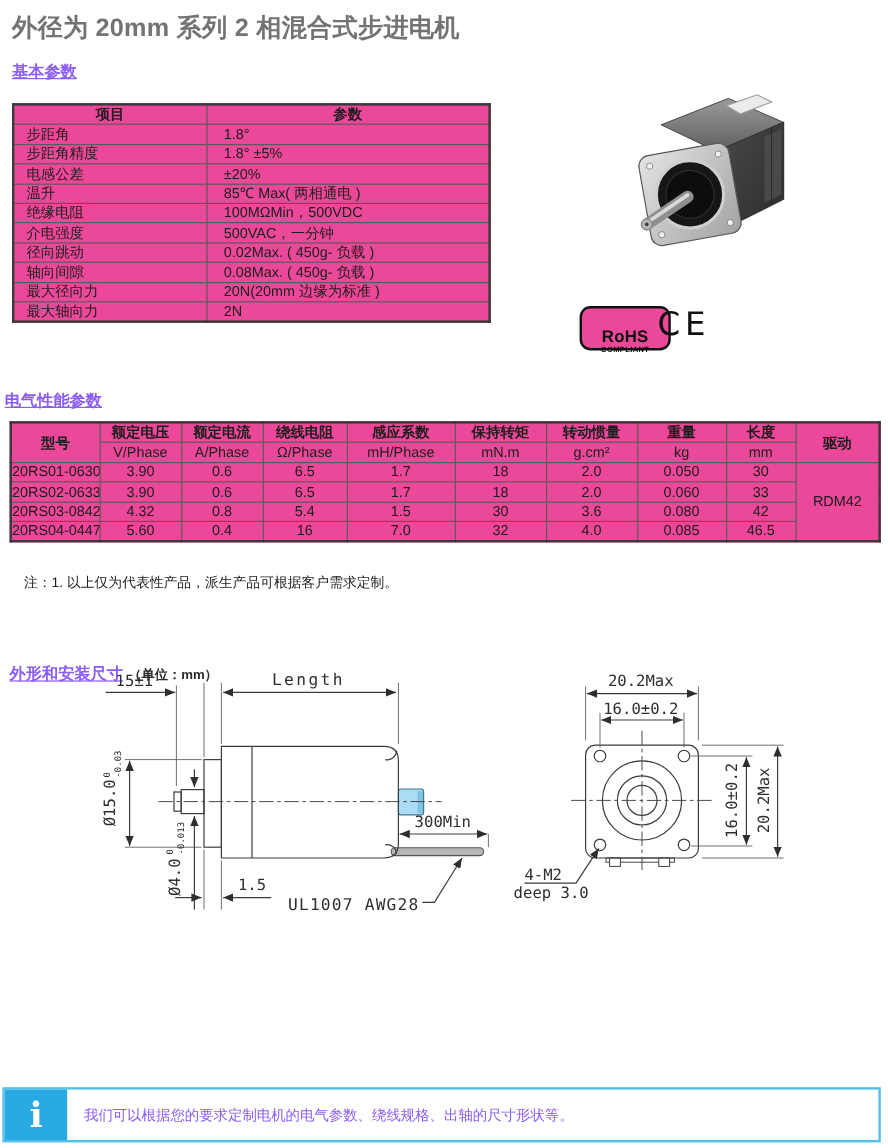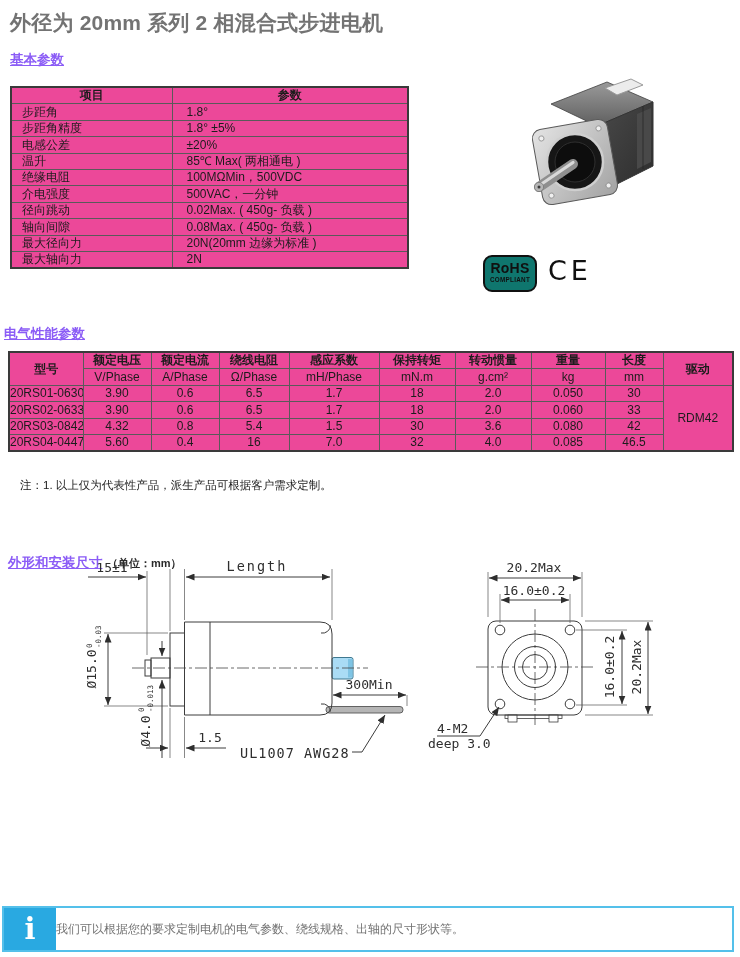--- a/index.html
+++ b/index.html
@@ -20,8 +20,8 @@
   #elec-table .units th{font-weight:normal;}
   .note{font-size:11.5px;color:#222;}
 
-  .rohs{box-sizing:border-box;width:54px;height:37px;border:2px solid #101010;border-radius:9px;
-        text-align:center;padding-top:4px;background:#0f766e;}
+  .rohs{box-sizing:border-box;width:76px;height:37px;border:2px solid #101010;border-radius:9px;
+        text-align:center;padding-top:16px;background:#ec4899;}
   .rohs .r1{display:block;font-size:14px;font-weight:bold;line-height:1;letter-spacing:.2px;color:#101010;}
   .rohs .r2{display:block;font-size:6.3px;font-weight:bold;letter-spacing:.3px;margin-top:1px;color:#101010;}
   .ce{font-family:"DejaVu Sans",sans-serif;font-size:27px;letter-spacing:4px;color:#101010;}

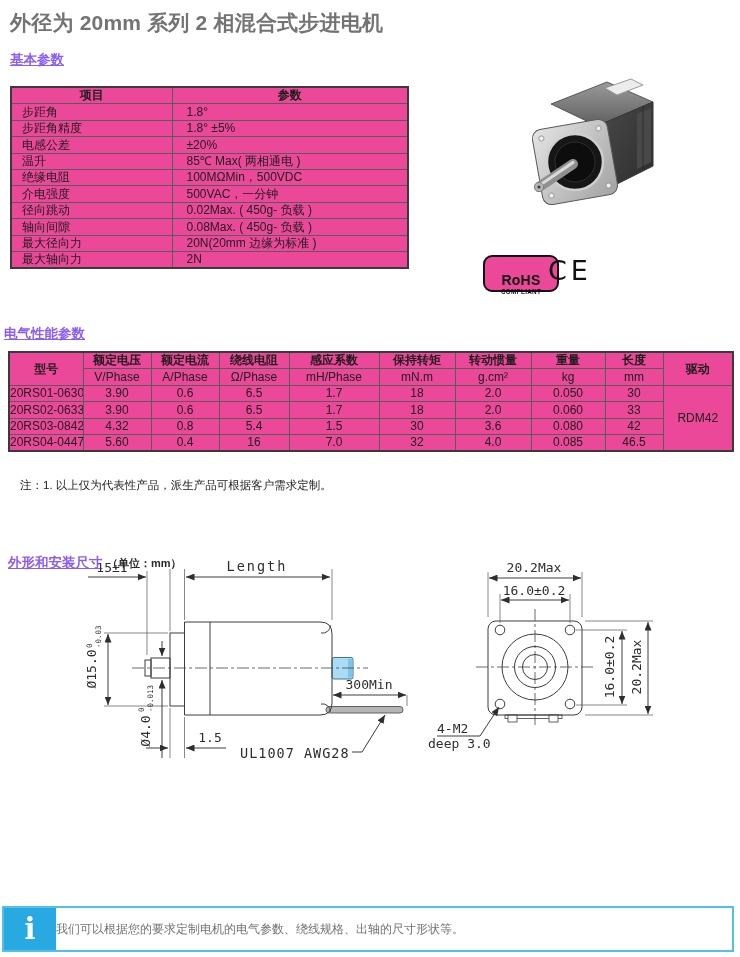--- a/index.html
+++ b/index.html
@@ -30,7 +30,7 @@
            display:flex;align-items:stretch;background:#fff;}
   .infobar .isq{width:52px;background:#29a9e1;display:flex;align-items:center;justify-content:center;flex:0 0 52px;}
   .infobar .isq span{font-family:"DejaVu Serif",serif;font-weight:bold;font-size:29px;color:#fff;line-height:1;}
-  .infobar .itext{display:flex;align-items:center;padding-left:0;font-size:12px;color:#737373;}
+  .infobar .itext{display:flex;align-items:center;padding-left:14px;font-size:12px;color:#8b5cf6;}
 
   svg text{font-family:"DejaVu Sans Mono",monospace;fill:#2e2e2e;}
   .cad{stroke:#3c3c3c;stroke-width:1;fill:none;}

